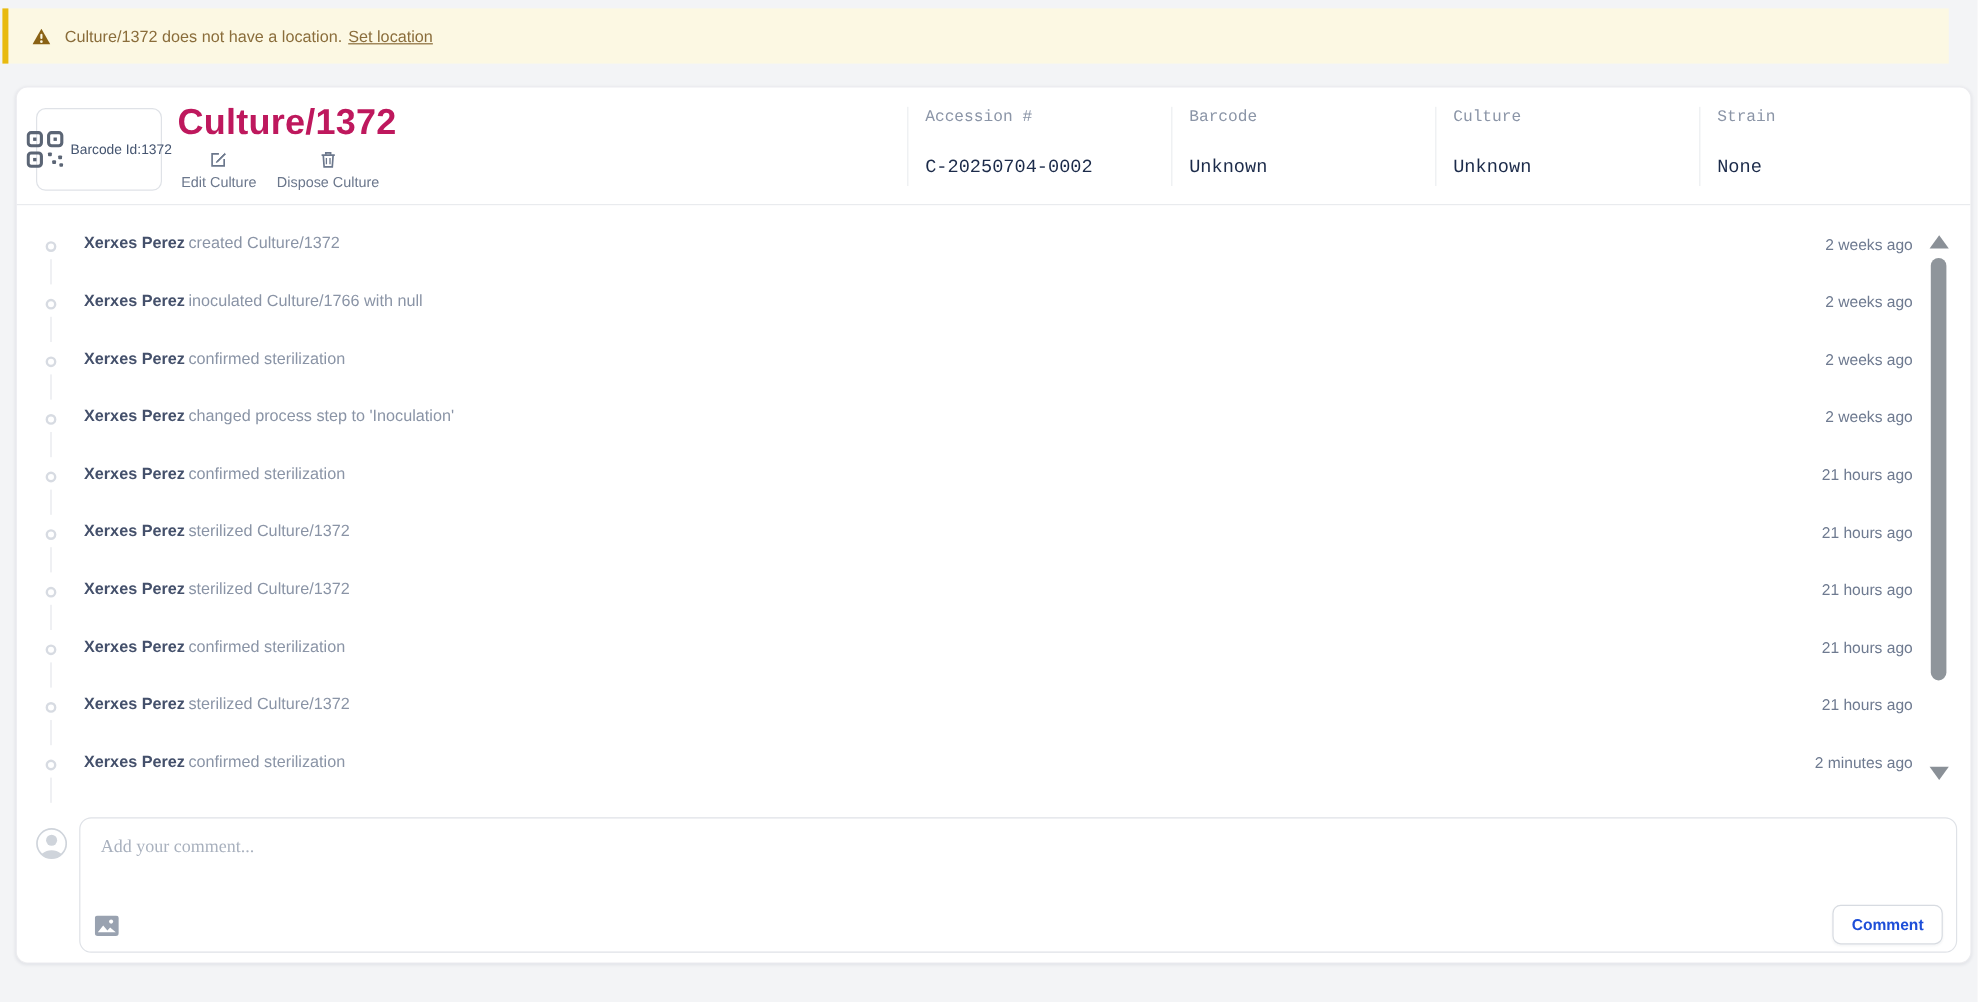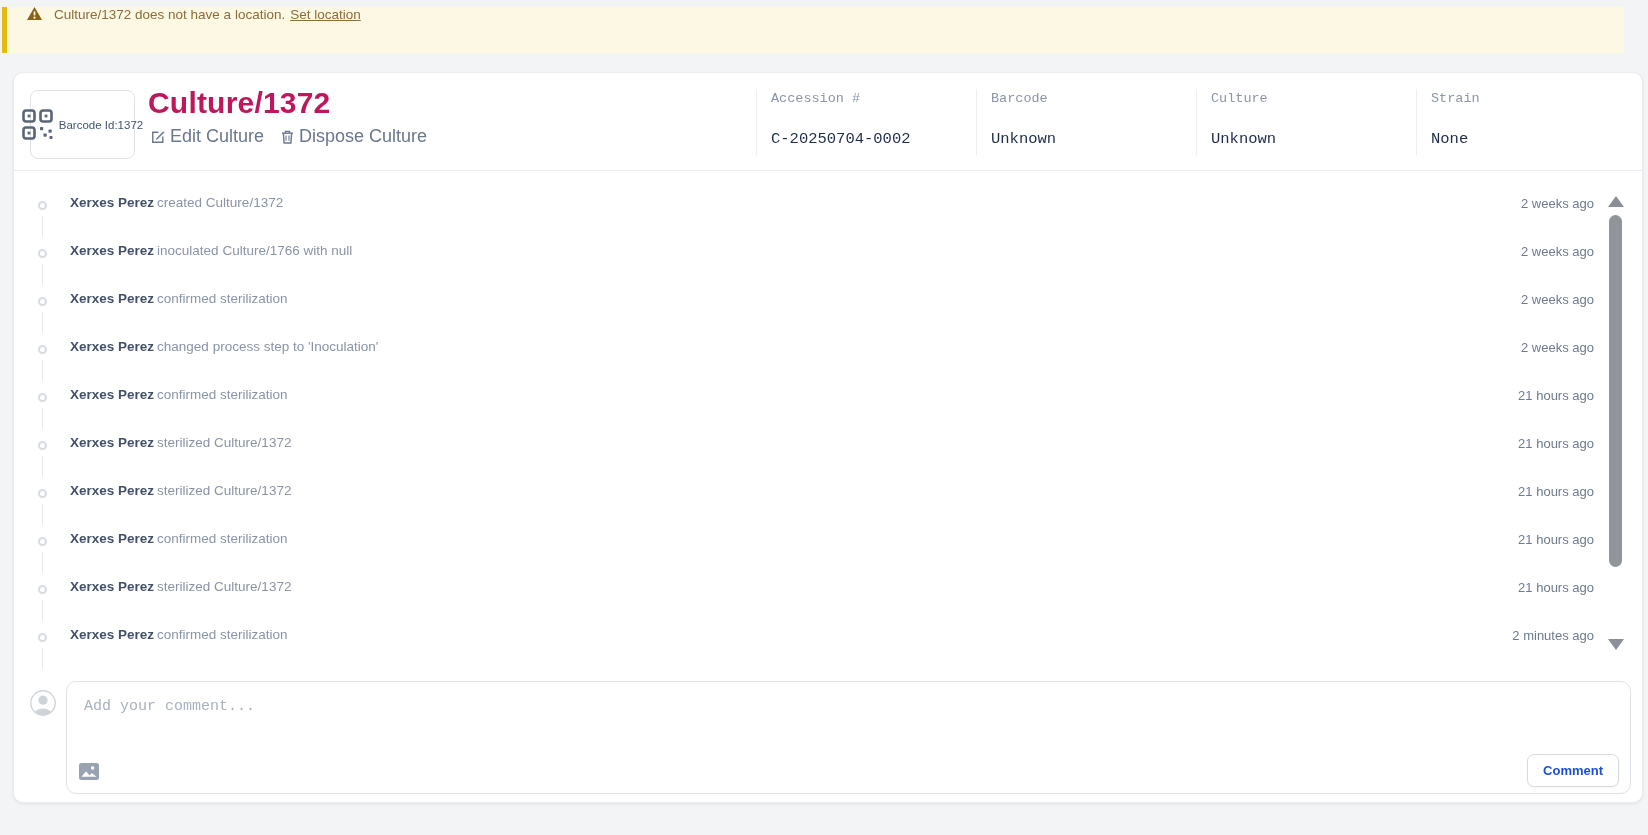--- a/index.html
+++ b/index.html
@@ -18,7 +18,7 @@
     width: 1622px; height: 46px;
     background: #fcf8e3;
     border-left: 5px solid #e8ba10;
-    display: flex; align-items: flex-start;
+    display: flex; align-items: center;
     padding-left: 20px;
     font-size: 13.5px; color: #8a6d3b;
   }

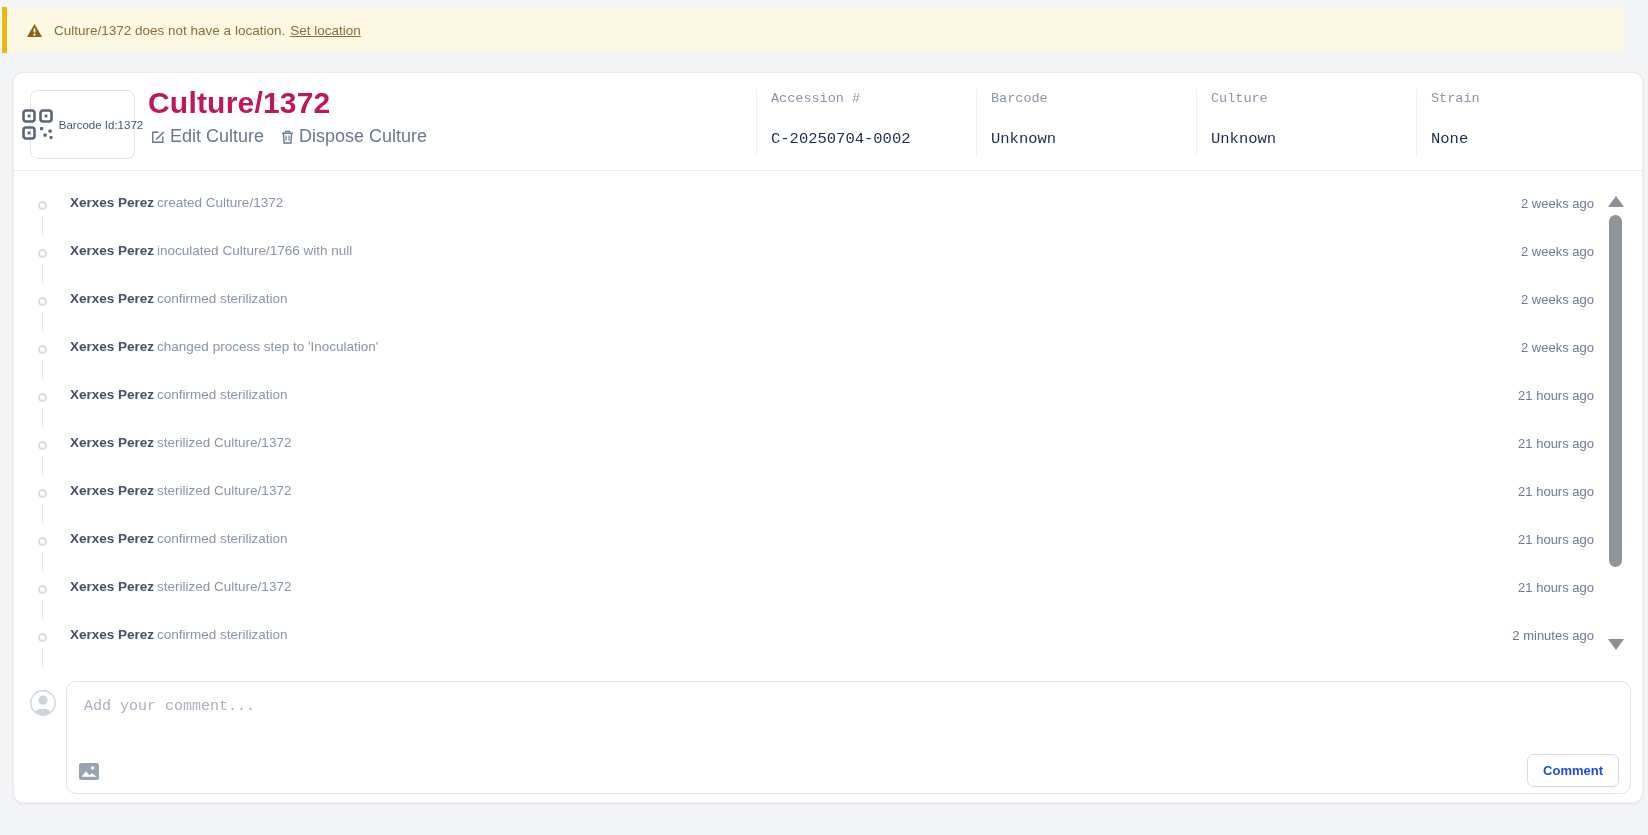--- a/index.html
+++ b/index.html
@@ -50,7 +50,7 @@
     font-size: 30px; font-weight: 800; color: #be185d; letter-spacing: .2px;
   }
   .hactions { position: absolute; left: 137px; top: 53px; display: flex; gap: 17px; }
-  .hact { display: flex; align-items: center; gap: 5px; color: #6b778c; font-size: 18px; cursor: pointer; white-space: nowrap; }
+  .hact { display: flex; align-items: center; gap: 5px; color: #6b778c; font-size: 12px; cursor: pointer; white-space: nowrap; flex-direction: column; }
 
   .field { position: absolute; top: 16px; height: 66px; width: 212px; border-left: 1px solid #eceef1; padding-left: 14px; font-family: Liberation Mono, monospace; }
   .f0 { left: 742px; } .f1 { left: 962px; } .f2 { left: 1182px; } .f3 { left: 1402px; }

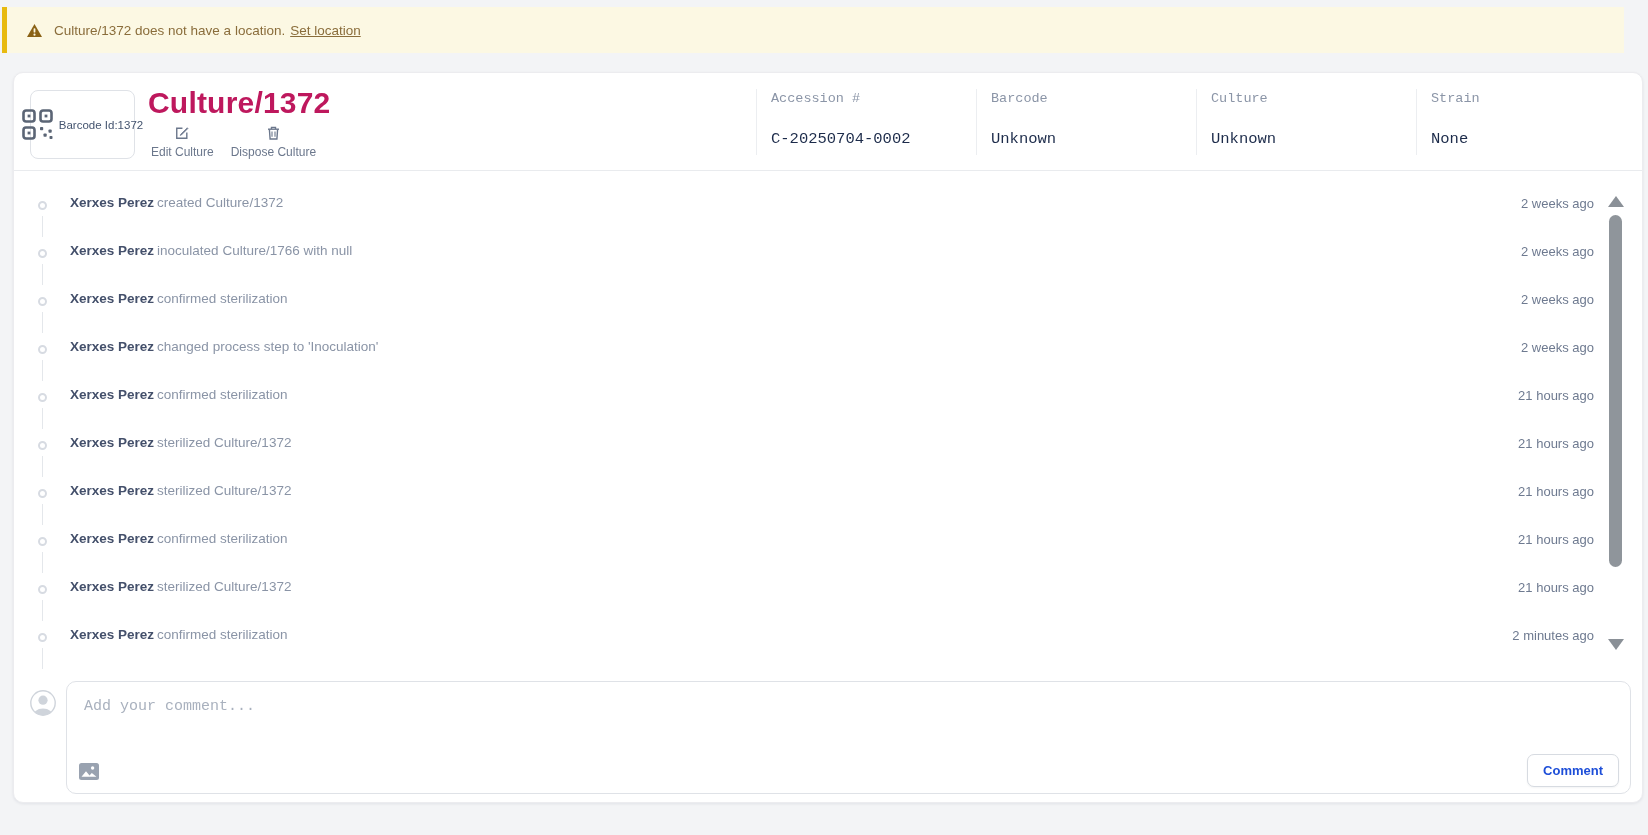--- a/index.html
+++ b/index.html
@@ -93,7 +93,7 @@
     display: block; width: 100%; height: 68px;
     border: none; outline: none; resize: none;
     padding: 16px 16px 0 17px;
-    font-family: Liberation Mono, monospace; font-size: 15px; color: #44506b;
+    font-family: Liberation Serif, serif; font-size: 15px; color: #44506b;
     border-radius: 10px; background: transparent;
   }
   .comment-input::placeholder { color: #a9b1be; }

